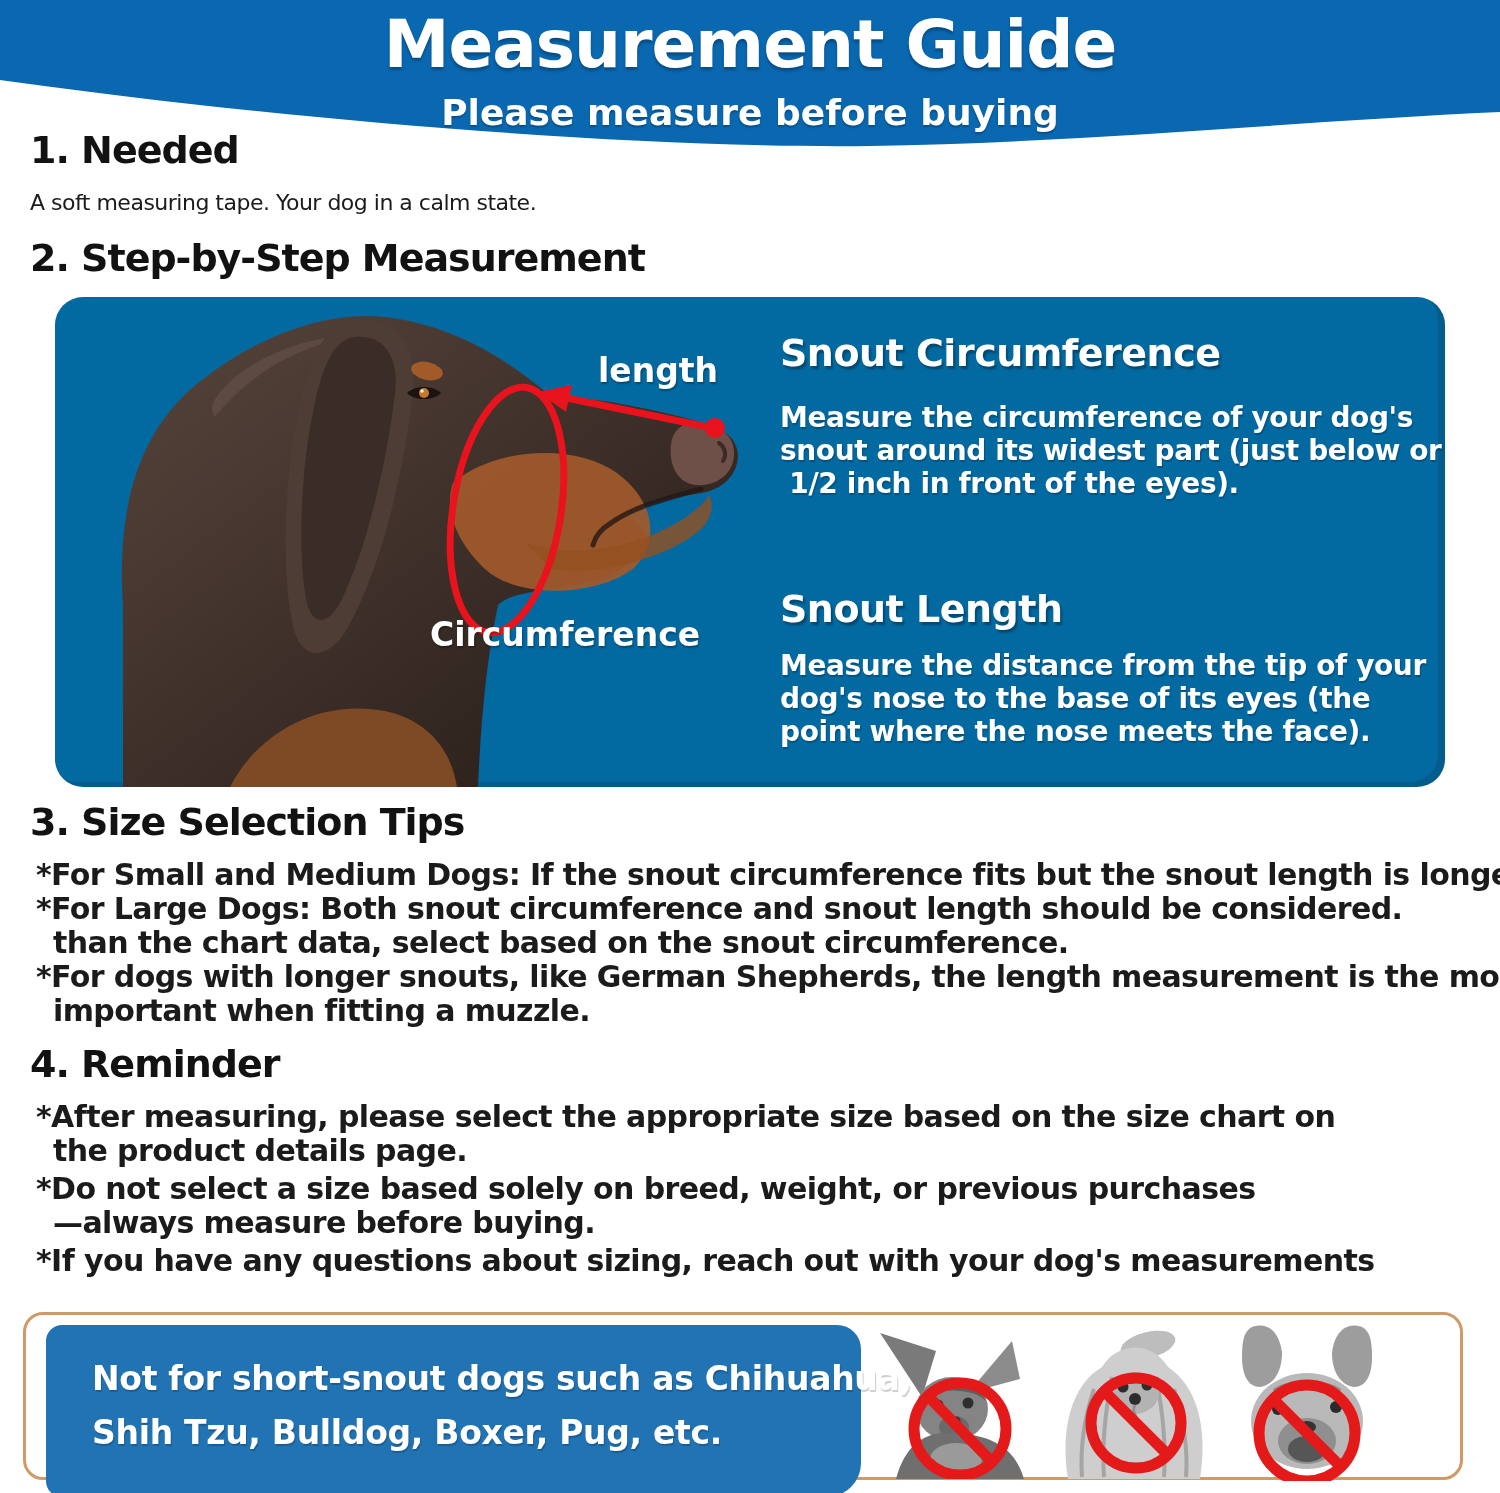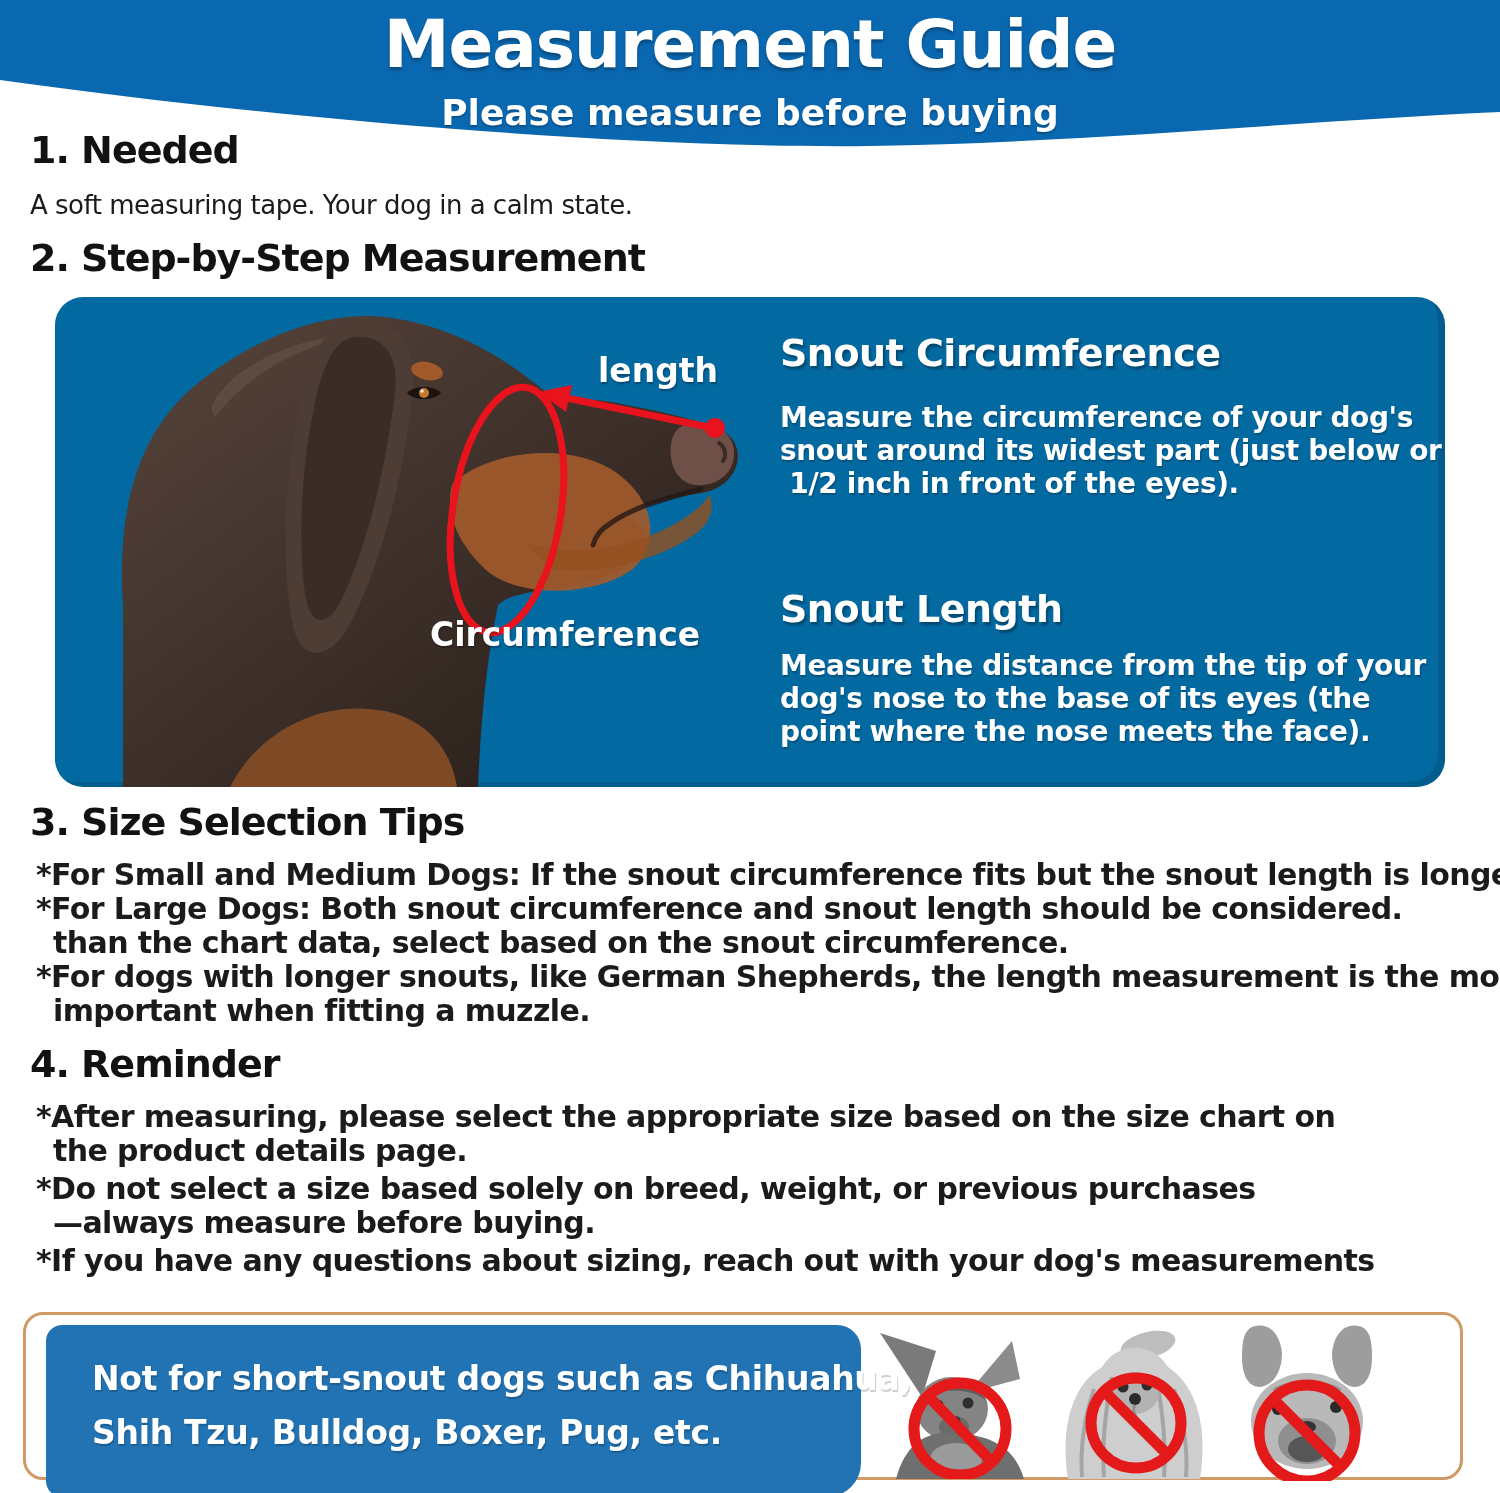--- a/index.html
+++ b/index.html
@@ -15,7 +15,7 @@
            font-size:36px;font-weight:700;text-shadow:0 2px 2px rgba(0,0,0,.25);}
   
   .h-black{position:absolute;left:30px;font-size:38px;font-weight:800;color:#121212;letter-spacing:-1px;}
-  .body-text{position:absolute;left:30px;font-size:26px;font-weight:500;color:#1b1b1b;letter-spacing:-0.5px;}
+  .body-text{position:absolute;left:30px;font-size:22px;font-weight:500;color:#1b1b1b;letter-spacing:-0.5px;}
   .bullets{position:absolute;left:36px;width:1460px;font-size:30px;font-weight:600;
            color:#1b1b1b;line-height:34px;letter-spacing:-0.6px;}
   .bullets .line{white-space:pre;}

